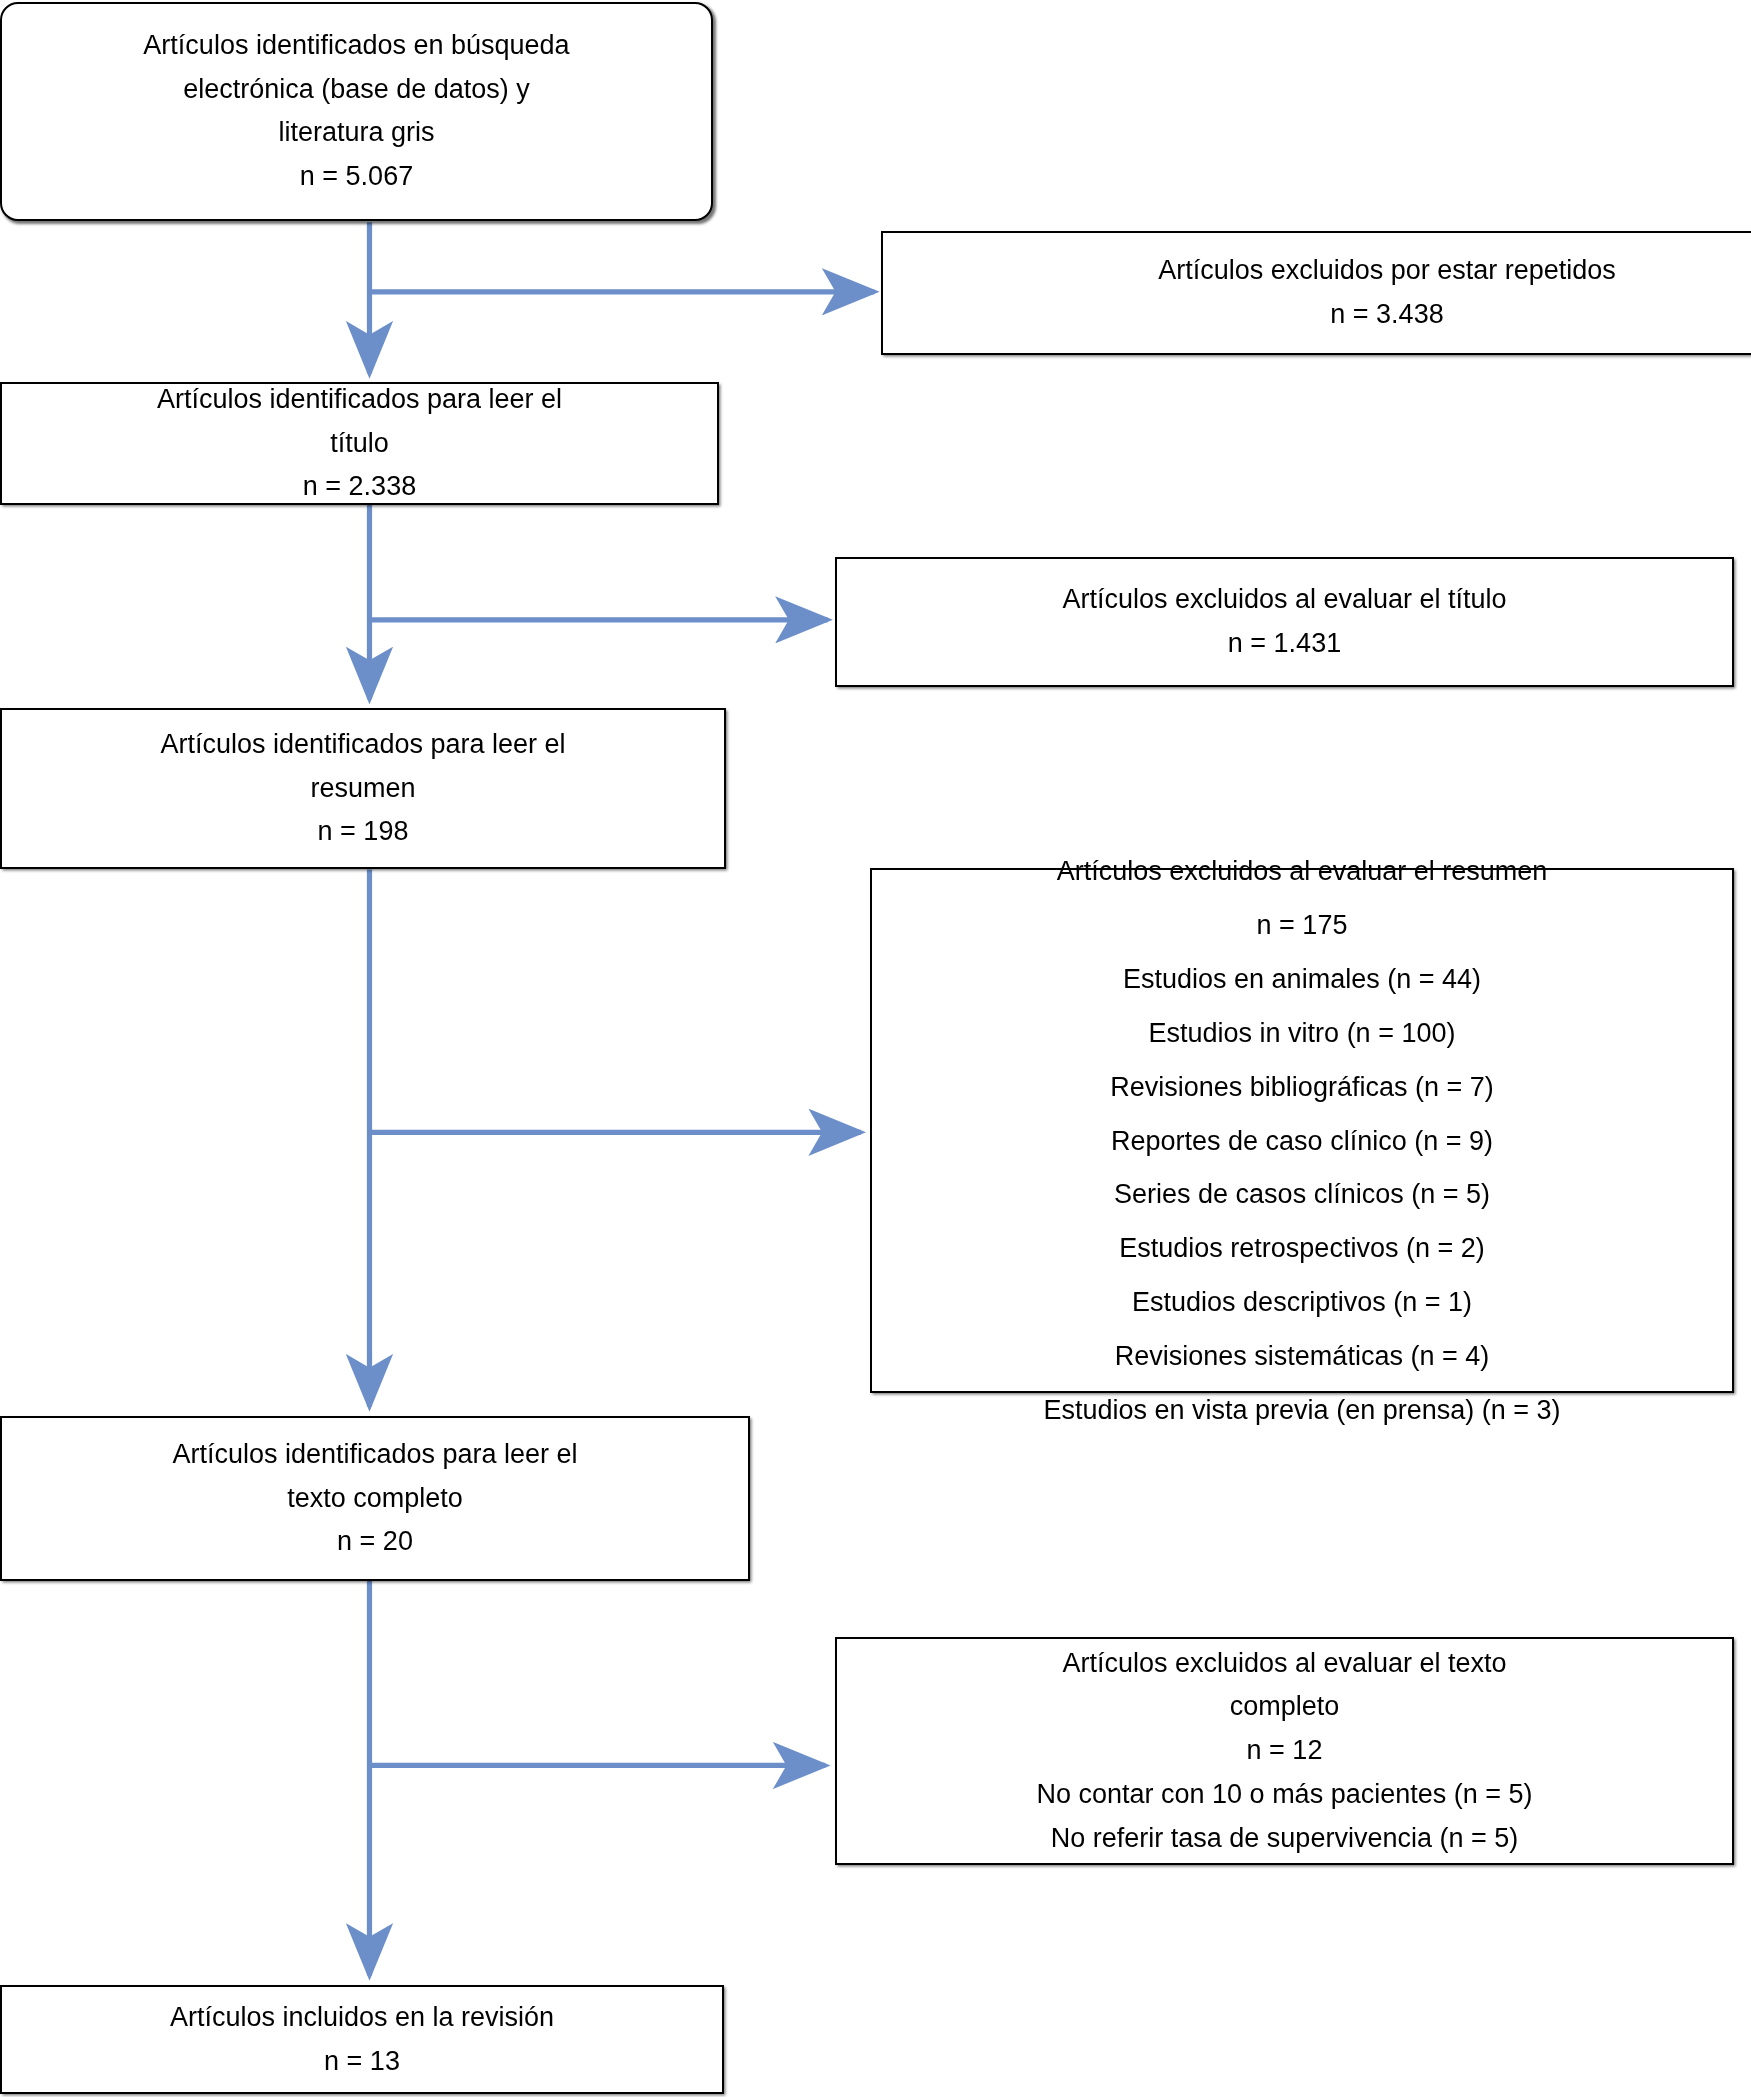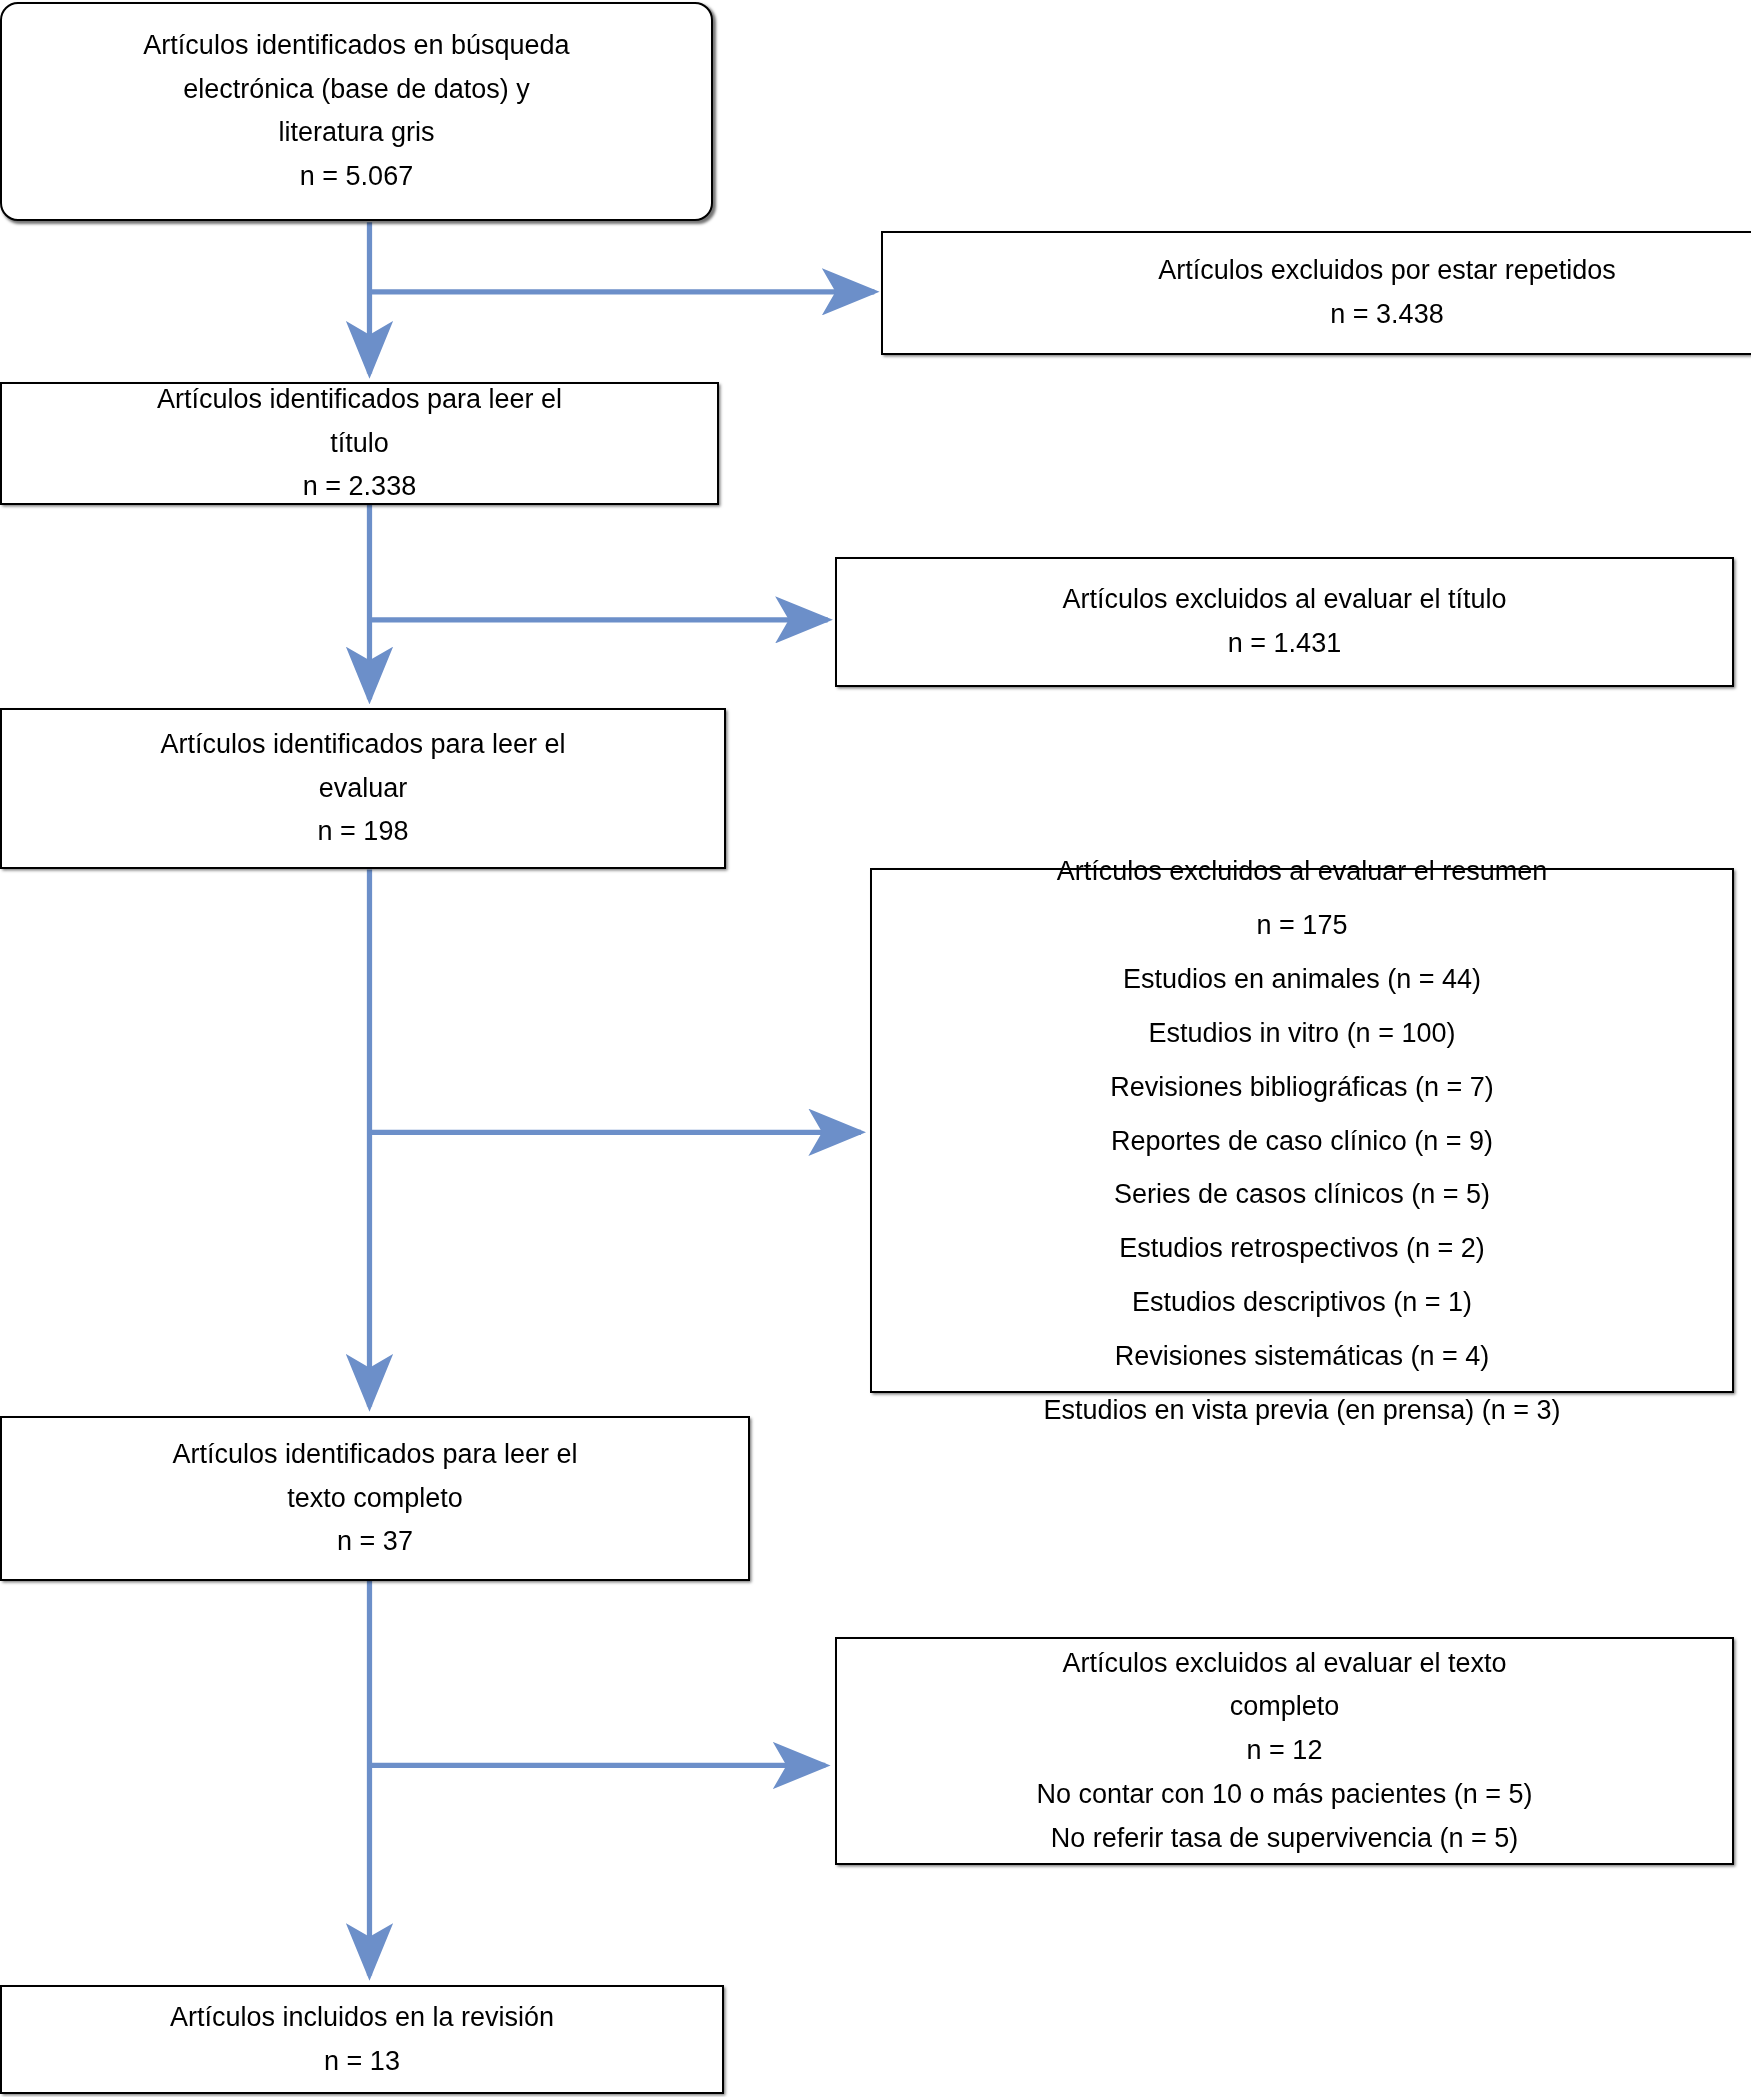--- a/index.html
+++ b/index.html
@@ -105,7 +105,7 @@
 
   <div class="box spaced" style="left:0px; top:708px; width:726px; height:161px;">
     <span class="line">Artículos identificados para leer el</span>
-    <span class="line">evaluar</span>
+    <span class="line">resumen</span>
     <span class="line">n = 198</span>
   </div>
 

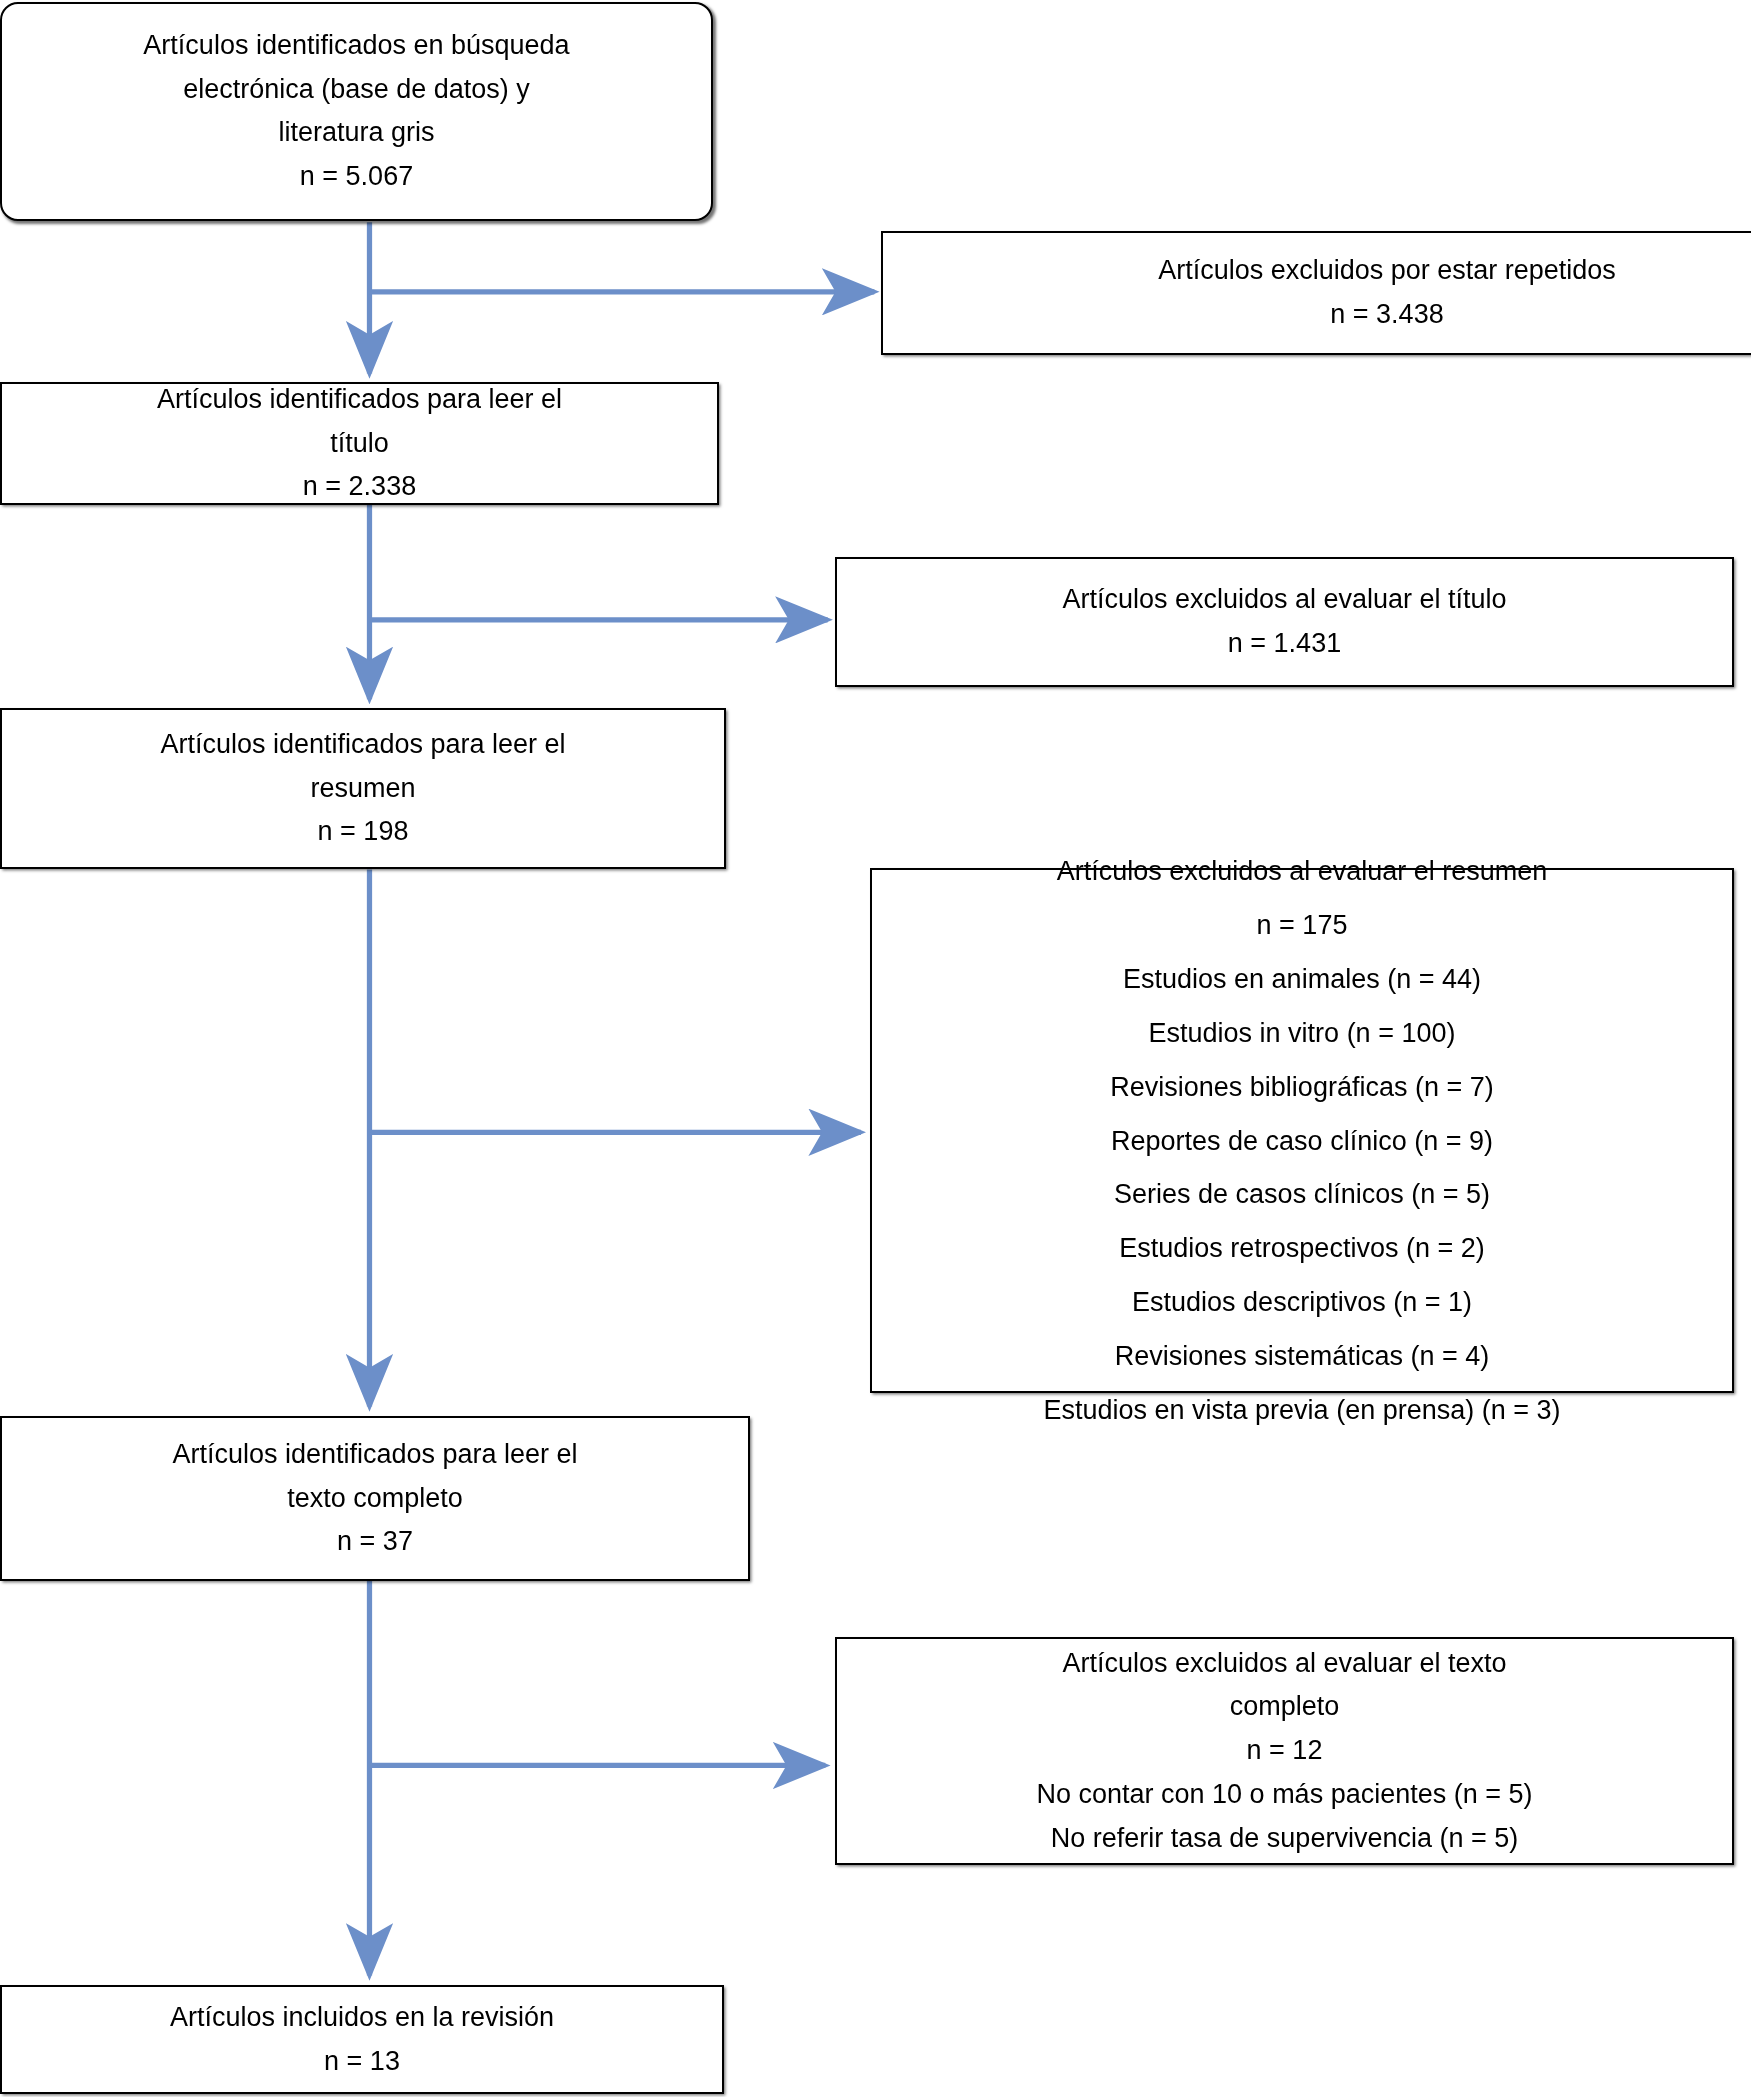--- a/index.html
+++ b/index.html
@@ -126,7 +126,7 @@
   <div class="box spaced" style="left:0px; top:1416px; width:750px; height:165px;">
     <span class="line">Artículos identificados para leer el</span>
     <span class="line">texto completo</span>
-    <span class="line">n = 37</span>
+    <span class="line">n = 20</span>
   </div>
 
   <div class="box spaced" style="left:835px; top:1637px; width:899px; height:228px;">

